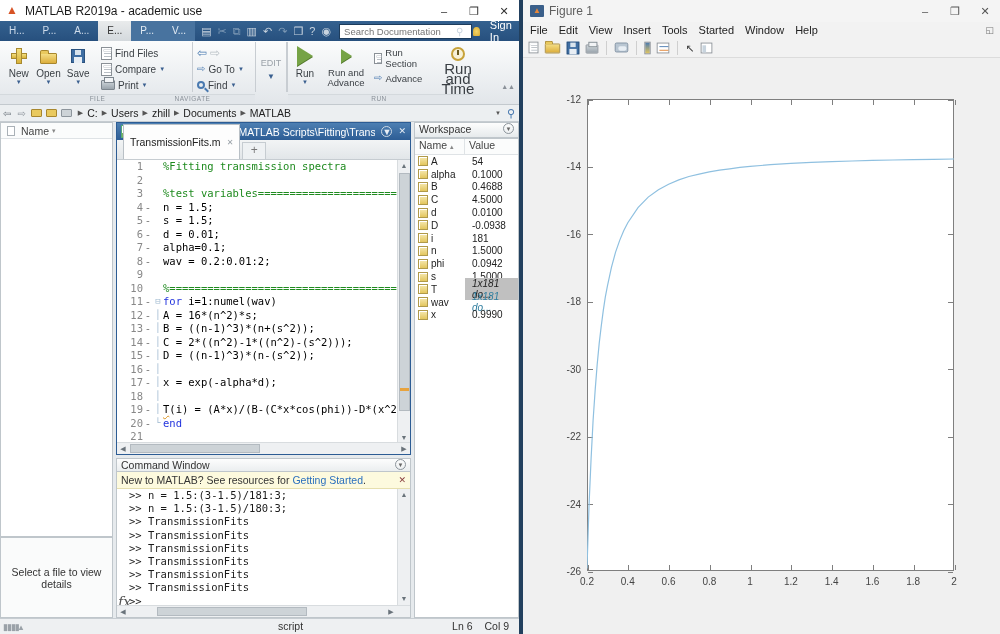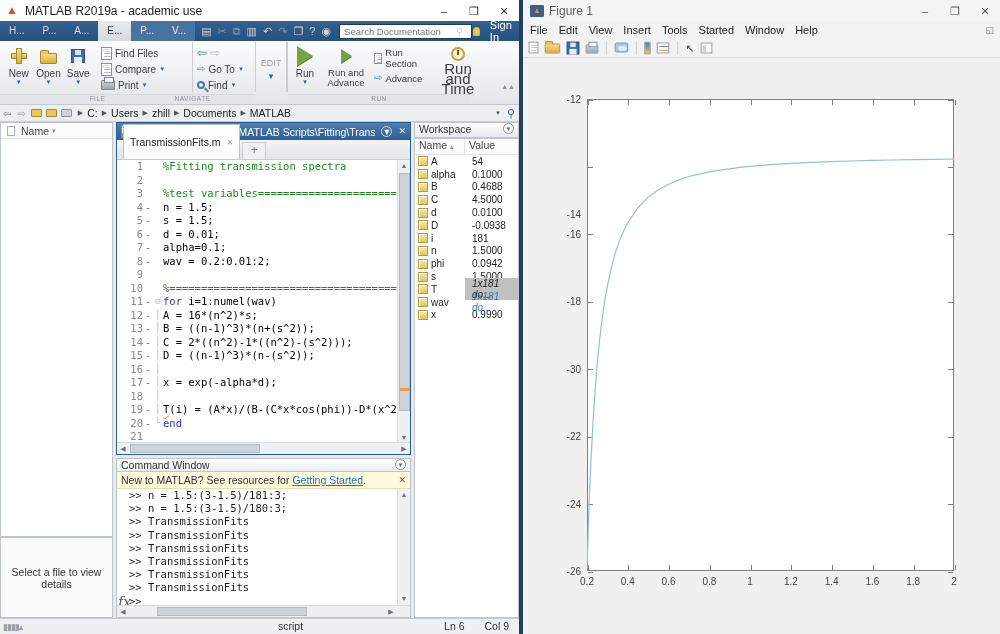--- a/index.html
+++ b/index.html
@@ -671,7 +671,7 @@
       <div class="xlab" style="left: 390.222px; top: 576px;">1.8</div>
       <div class="xlab" style="left: 431px; top: 576px;">2</div>
       <div class="ylab" style="left: 34px; top: 99px;">-12</div>
-      <div class="ylab" style="left: 34px; top: 166.429px; margin-top: 48px;">-14</div>
+      <div class="ylab" style="left: 34px; top: 166.429px;">-14</div>
       <div class="ylab" style="left: 34px; top: 233.857px;">-16</div>
       <div class="ylab" style="left: 34px; top: 301.286px;">-18</div>
       <div class="ylab" style="left: 34px; top: 368.714px;">-30</div>

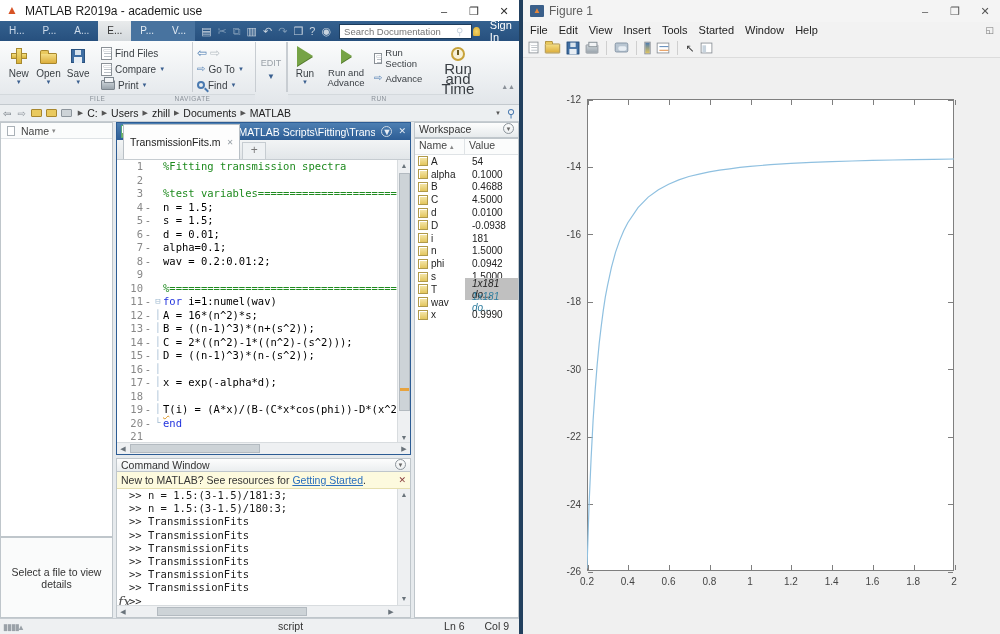--- a/index.html
+++ b/index.html
@@ -145,7 +145,7 @@
   #cw-panel { position:absolute; left:116px; top:455px; width:295px; height:163px; background:#fff; border:1px solid #bfc6cb; }
   #cw-banner { height:17px; background:#fdfade; border-bottom:1px solid #e6dfae; display:flex; align-items:center;
                font-size:10.5px; color:#333; padding:0 4px; }
-  #cw-banner a { color:#2a6fbd; text-decoration:underline; }
+  #cw-banner a { color:#2a6fbd; }
   .cw-x { margin-left:auto; color:#8a4040; font-size:9px; }
   #cw-body { position:absolute; left:0; top:33px; width:281px; bottom:12px; overflow:hidden;
              font-family:"DejaVu Sans Mono", monospace; font-size:10.5px; line-height:13.2px; color:#1a1a1a; }

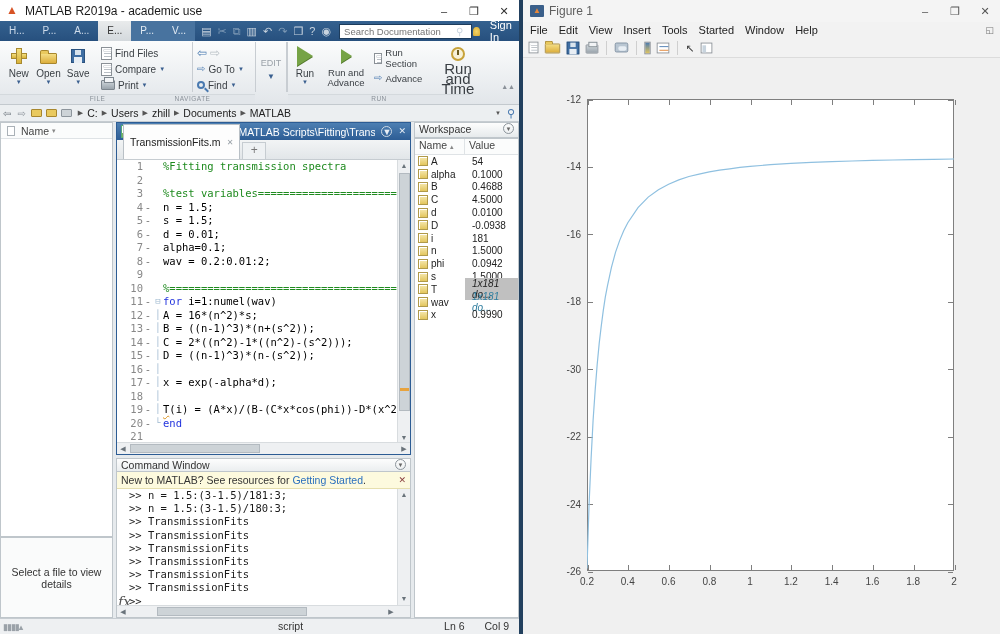--- a/index.html
+++ b/index.html
@@ -173,7 +173,7 @@
                   border-top:1px solid #c6ccd1; font-size:10.5px; color:#333; }
   #sb-grip { position:absolute; left:3px; top:3px; letter-spacing:-1px; color:#9aa1a8; font-size:9px; }
   #sb-mode { position:absolute; left:278px; top:1px; }
-  #sb-pos { position:absolute; right:10px; top:1px; display:flex; gap:20px; }
+  #sb-pos { position:absolute; right:10px; top:1px; display:flex; gap:12px; }
 
   
   #fig-strip { position:absolute; left:519px; top:0; width:4px; height:634px; background:#22405e; }

